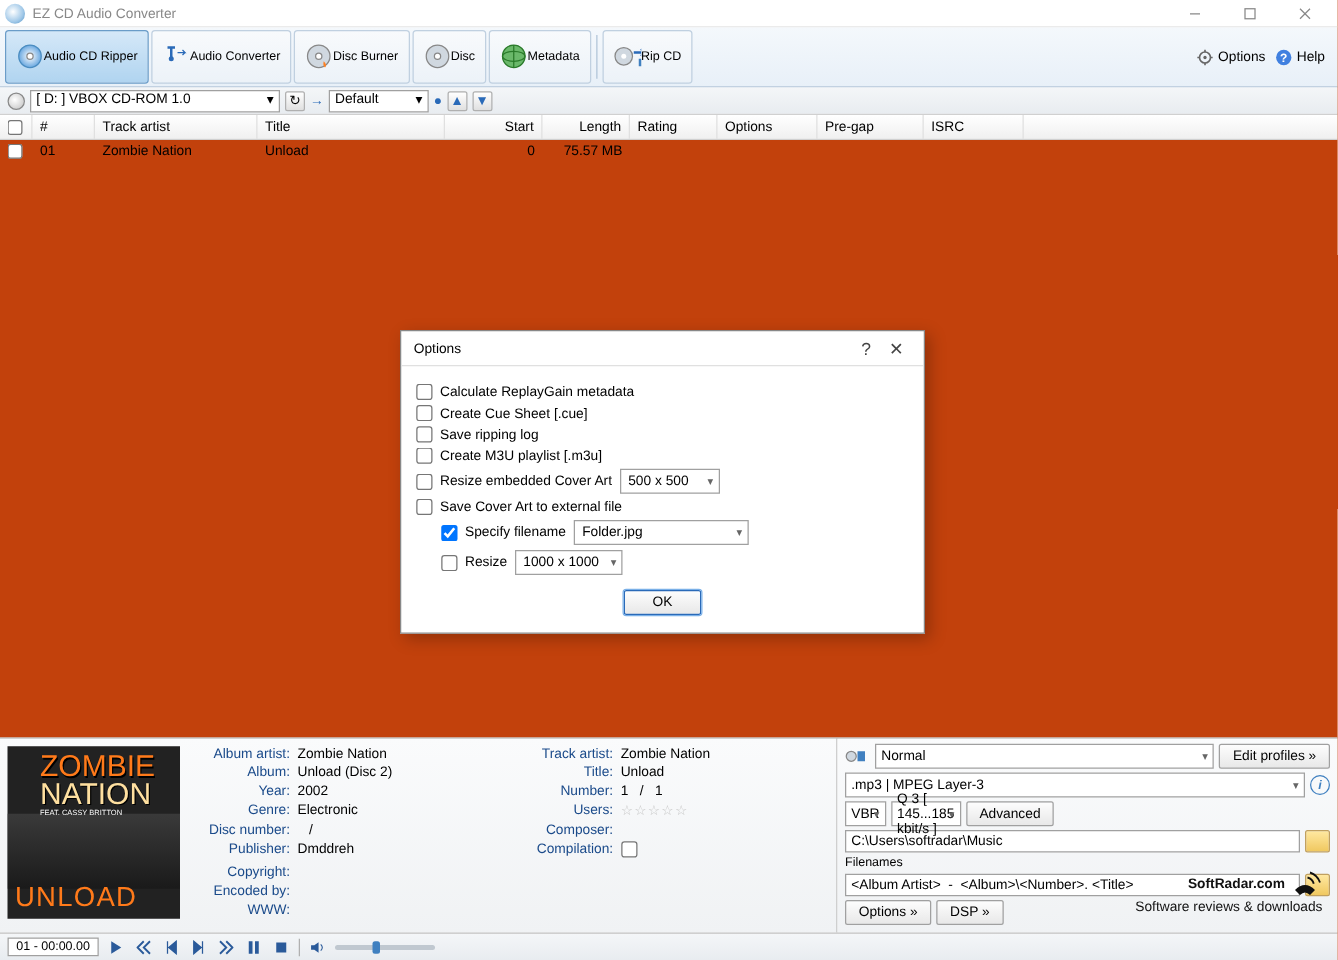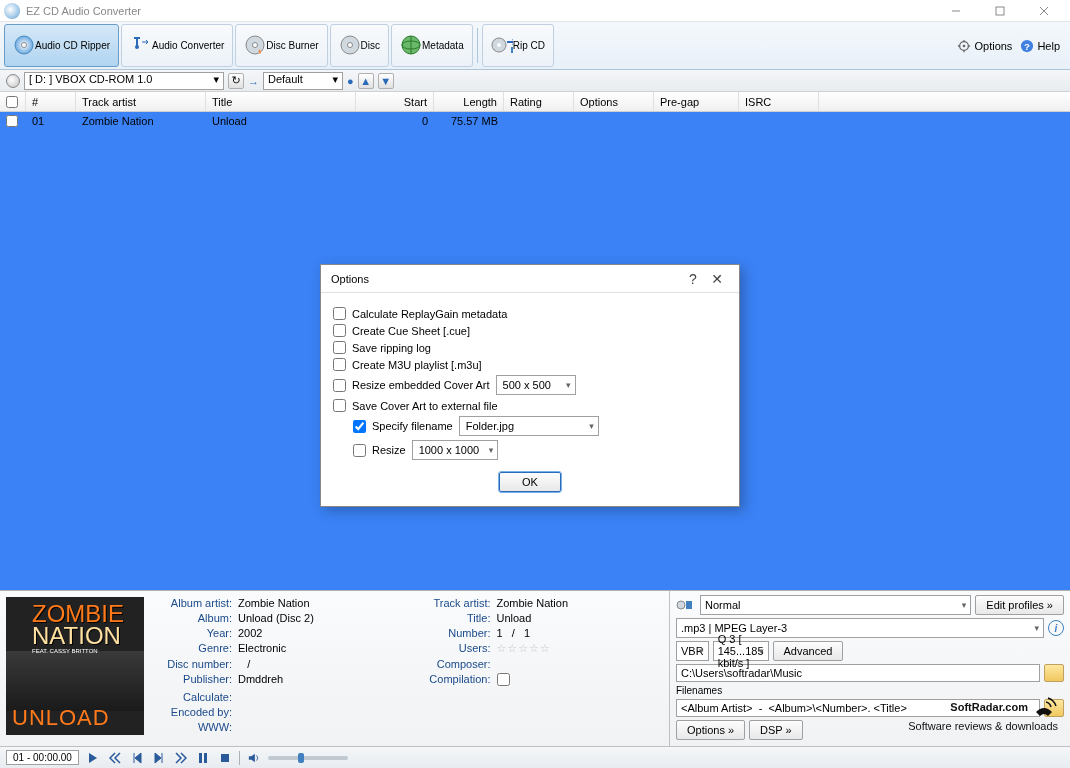--- a/index.html
+++ b/index.html
@@ -35,7 +35,7 @@
 .table-header .th { border-right: 1px solid #e0e0e0; padding: 2px 6px; display:flex; align-items:center; }
 .table-row { height: 18px; display: flex; padding: 1px 0; }
 .table-row .td { padding: 0 6px; display:flex; align-items:center; }
-.table-body { height: 478px; background: #3b82f6; overflow:hidden; }
+.table-body { height: 478px; background: #c2410c; overflow:hidden; }
 input[type=checkbox].tbl-cb { width:12px; height:12px; }
 
 

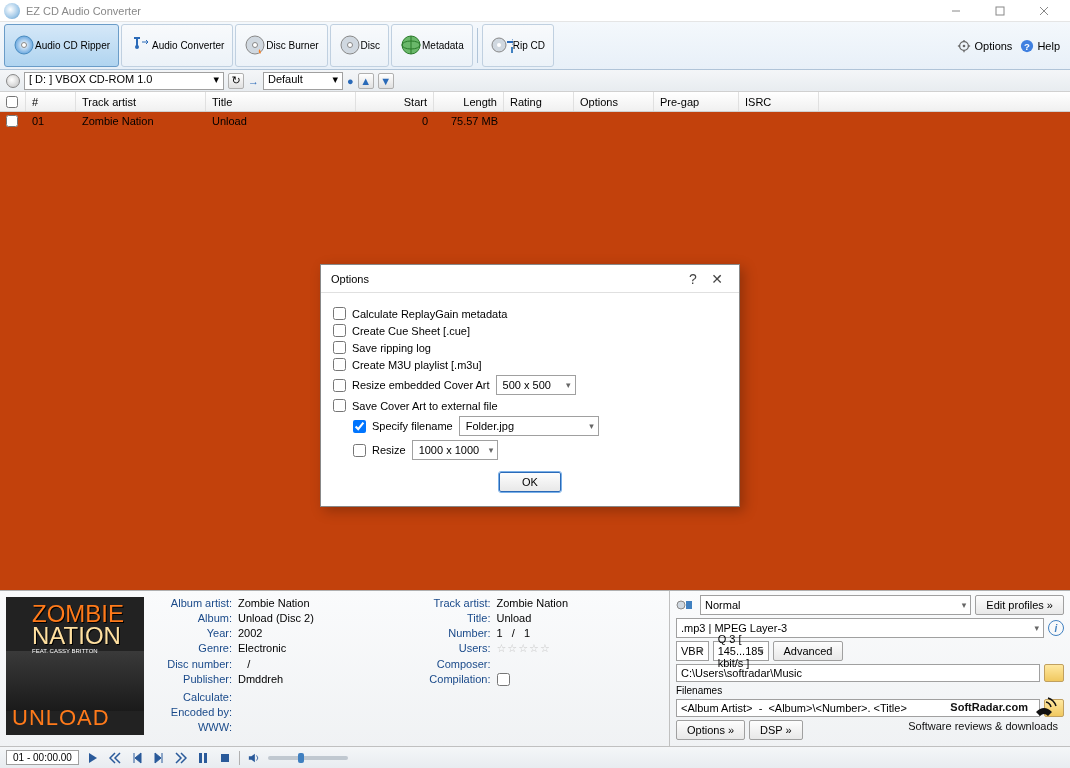--- a/index.html
+++ b/index.html
@@ -292,7 +292,7 @@
         <div class="meta-label">Compilation:</div>
         <div class="meta-value"><input type="checkbox" style=""></div>
 
-        <div class="meta-label">Calculate:</div>
+        <div class="meta-label">Copyright:</div>
           <div></div>
           <div></div>
           <div></div>

